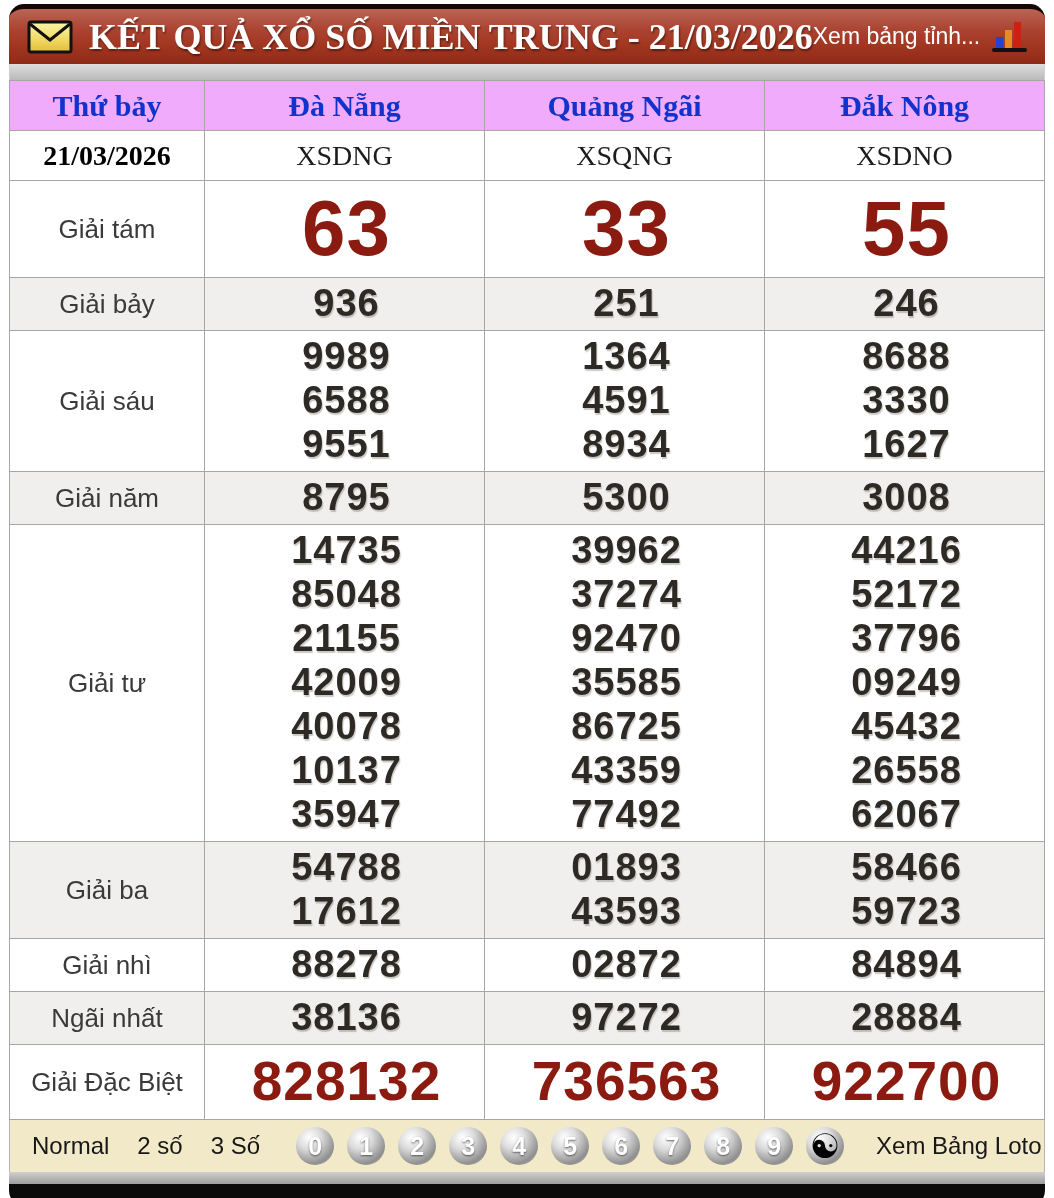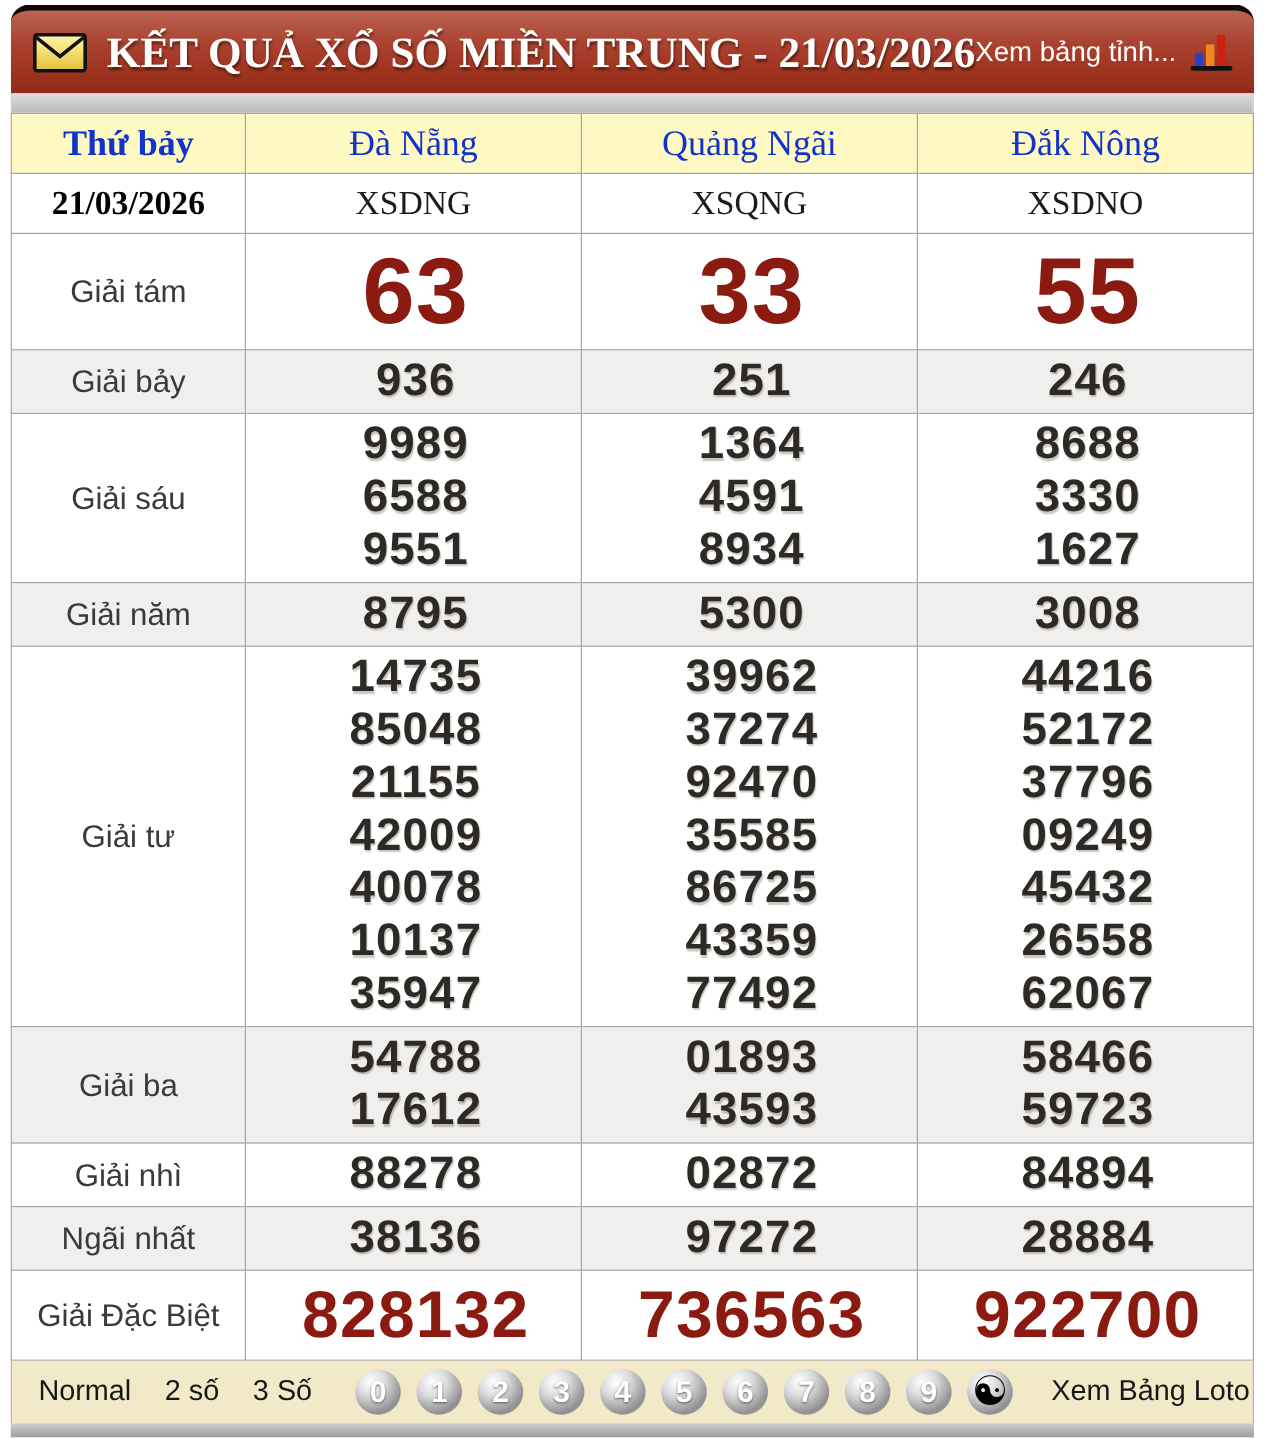--- a/index.html
+++ b/index.html
@@ -13,7 +13,7 @@
 
   
   .header-bar {
-    height: 74px;
+    height: 60px;
     border-radius: 15px 15px 0 0;
     border-top: 5px solid #160604;
     background: linear-gradient(180deg, #bb6454 0%, #ab4331 38%, #a0351f 70%, #8f2a18 100%);

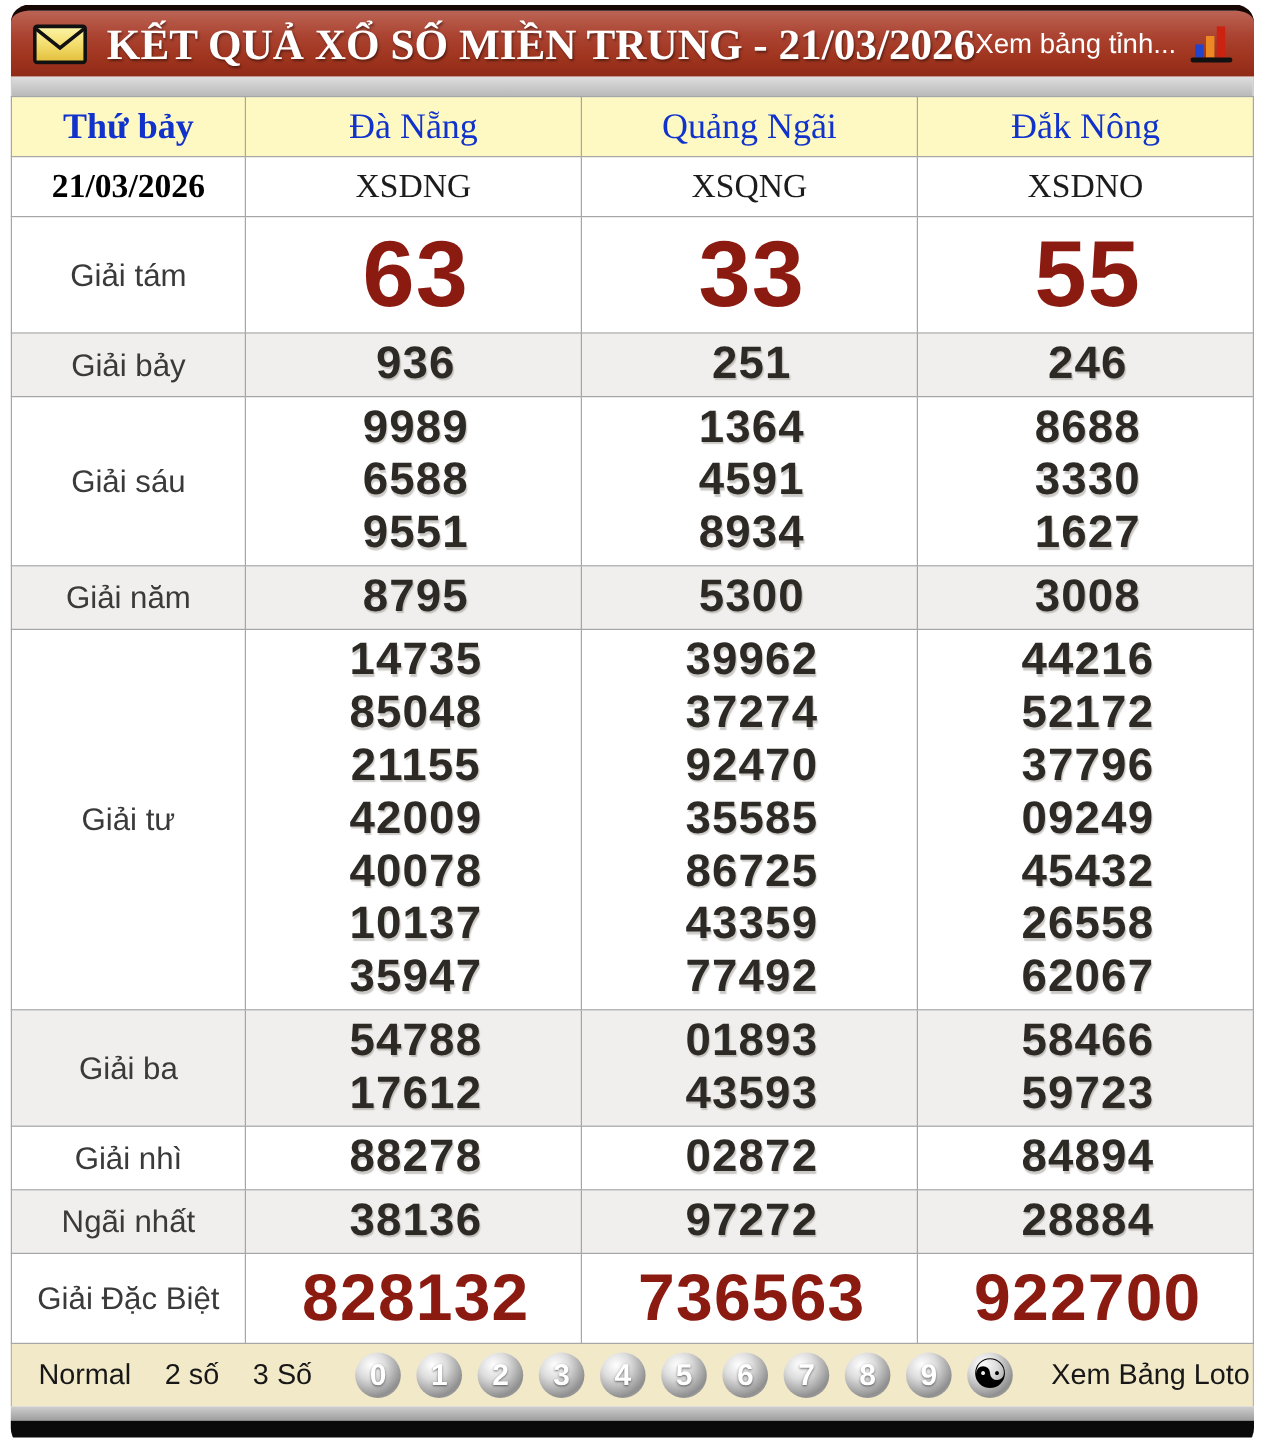--- a/index.html
+++ b/index.html
@@ -43,7 +43,7 @@
   col.c-label { width: 195px; }
 
   tr.shade td { background: #f0efee; }
-  tr.head-row td { background: #fef9c3; height: 50px; }
+  tr.head-row td { background: #f0abfc; height: 50px; }
   tr.code-row td { height: 50px; }
 
   .day-label {

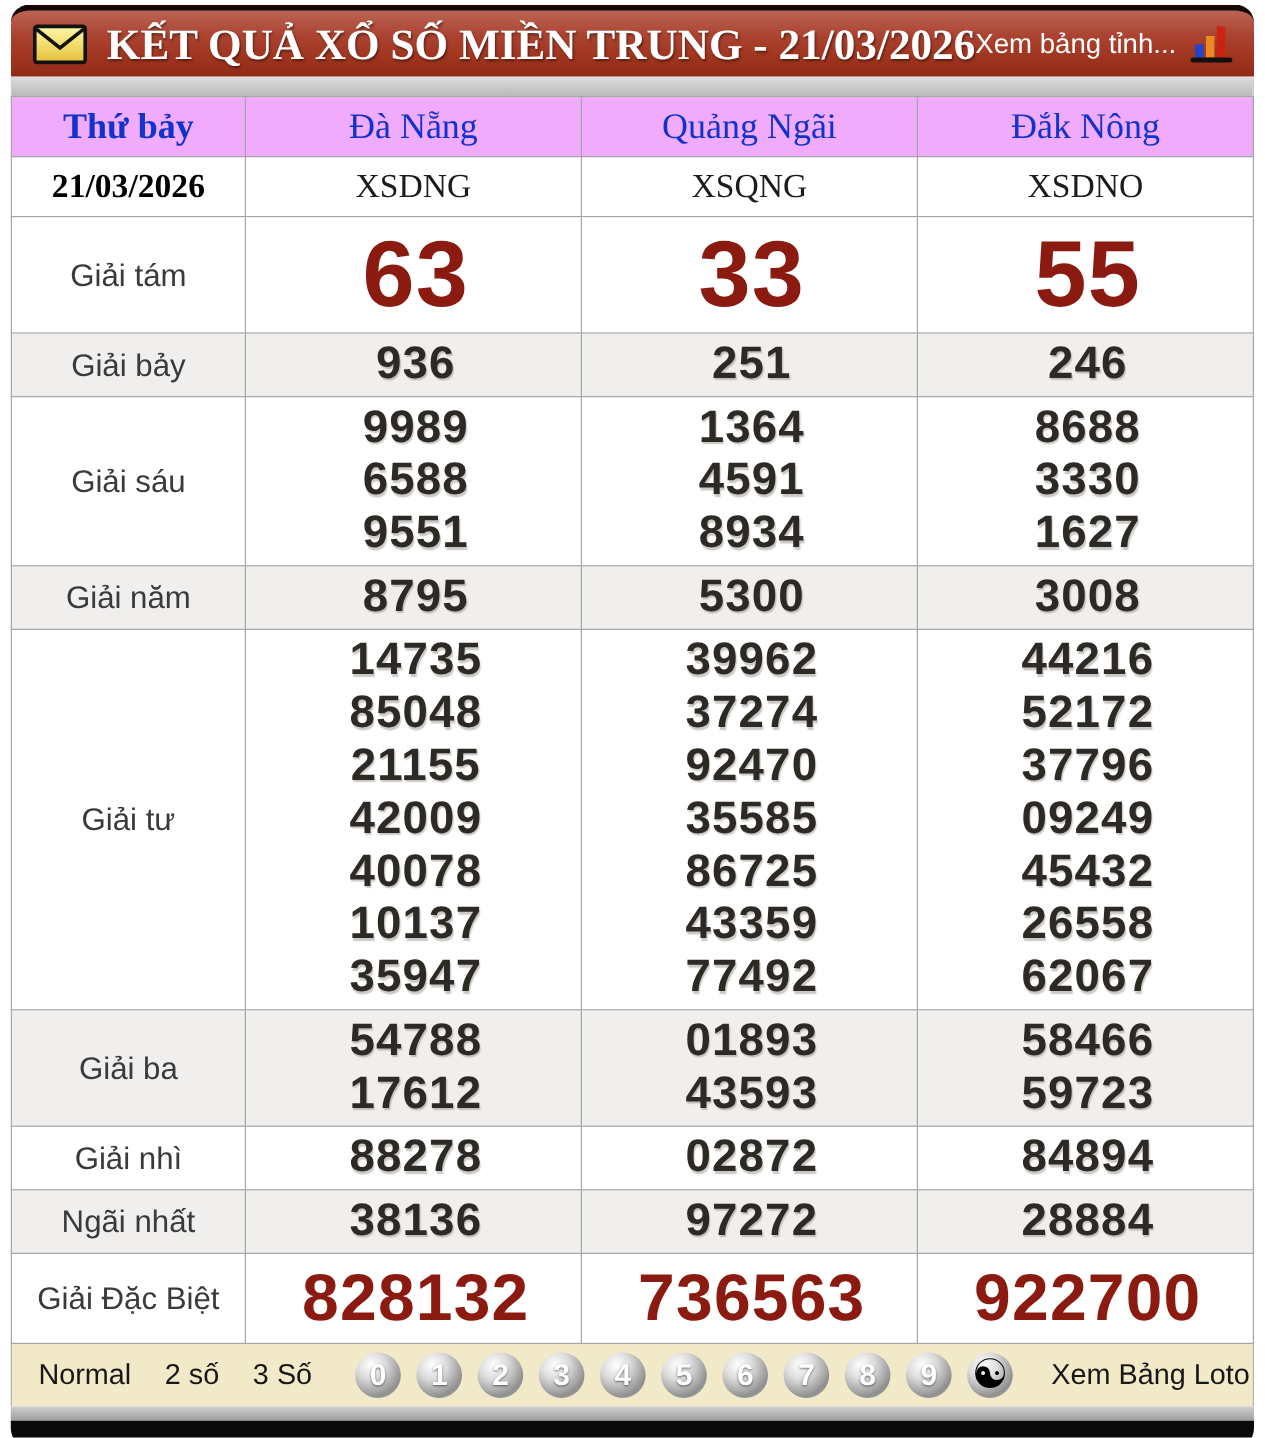--- a/index.html
+++ b/index.html
@@ -51,7 +51,7 @@
     font-size: 30px; color: #1133cc; cursor: pointer;
   }
   .province-name {
-    font-family: "Liberation Serif", serif; font-weight: normal;
+    font-family: "Liberation Serif", serif; font-weight: bold;
     font-size: 30px; color: #1133cc; cursor: pointer;
   }
   .draw-date { font-family: "Liberation Serif", serif; font-weight: bold; font-size: 28px; color: #000; }

